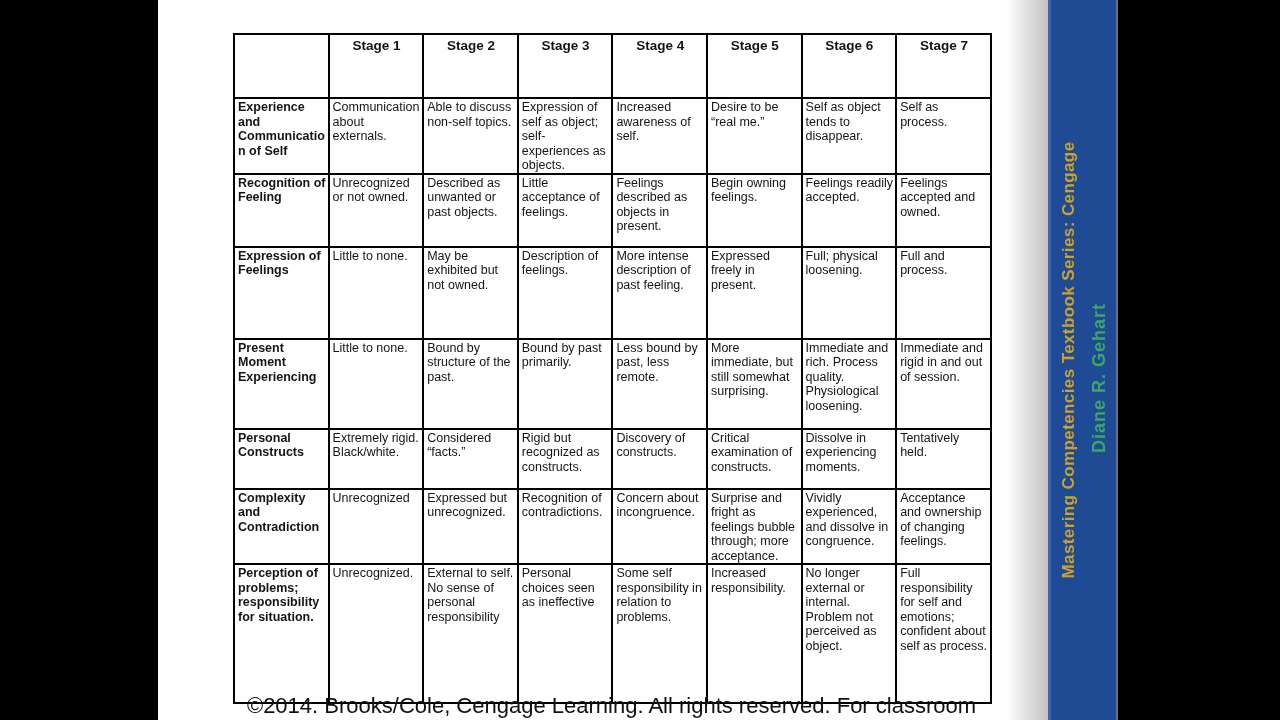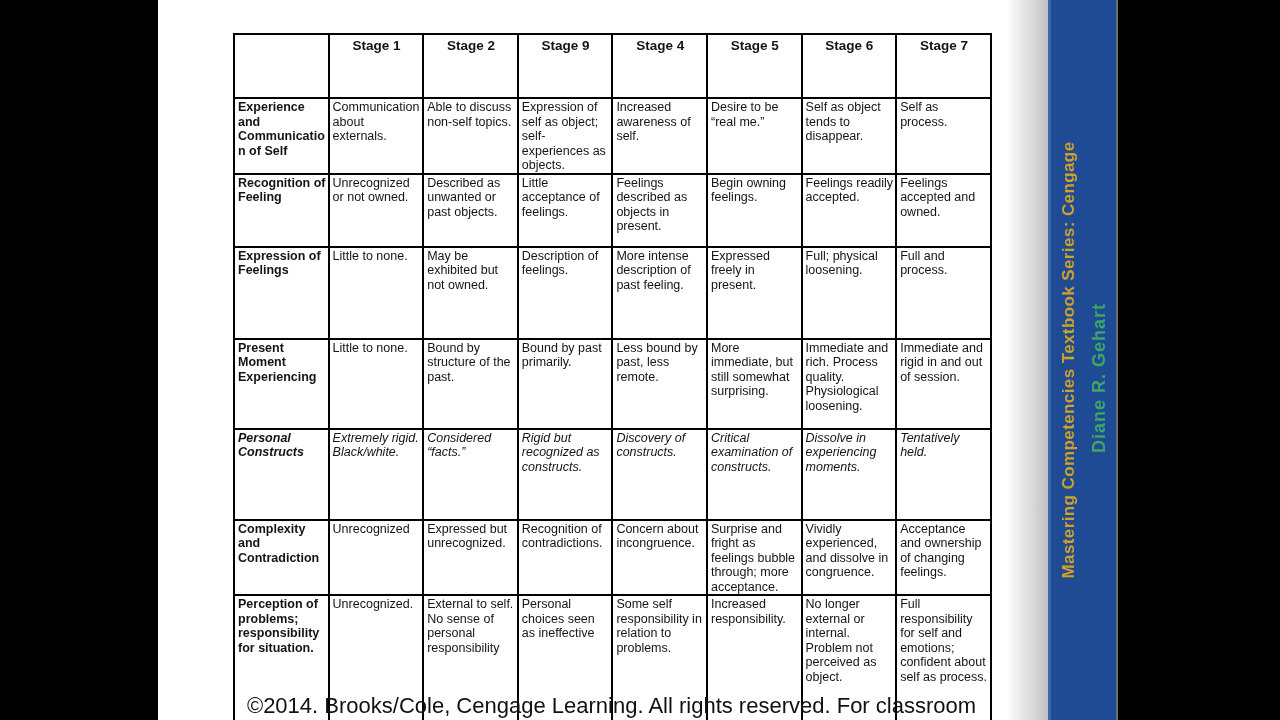--- a/index.html
+++ b/index.html
@@ -116,7 +116,7 @@
             <th></th>
             <th>Stage 1</th>
             <th>Stage 2</th>
-            <th>Stage 9</th>
+            <th>Stage 3</th>
             <th>Stage 4</th>
             <th>Stage 5</th>
             <th>Stage 6</th>

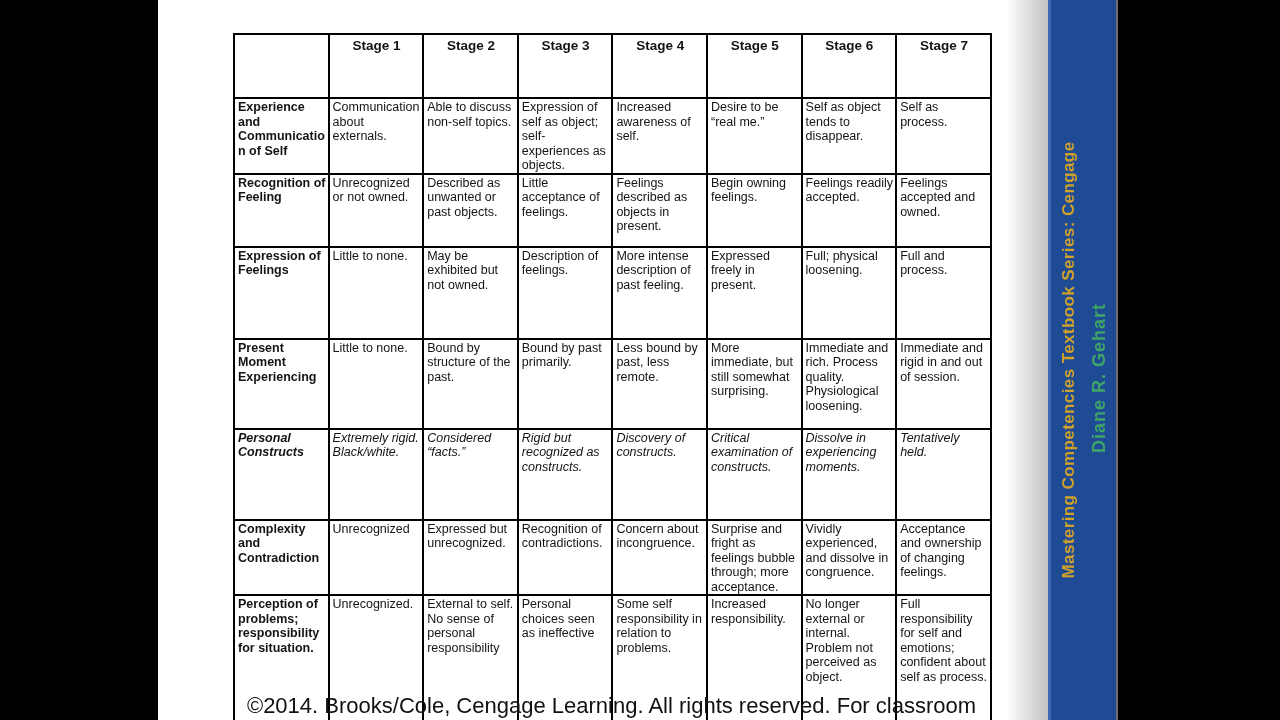--- a/index.html
+++ b/index.html
@@ -54,7 +54,7 @@
   table.rubric tbody tr:nth-child(2){ height:73px; }
   table.rubric tbody tr:nth-child(3){ height:92px; }
   table.rubric tbody tr:nth-child(4){ height:90px; }
-  table.rubric tbody tr:nth-child(5){ height:91px;font-style:italic; }
+  table.rubric tbody tr:nth-child(5){ height:60px; }
   table.rubric tbody tr:nth-child(6){ height:73px; }
   table.rubric tbody tr:nth-child(7){ height:139px; }
   .footer {

